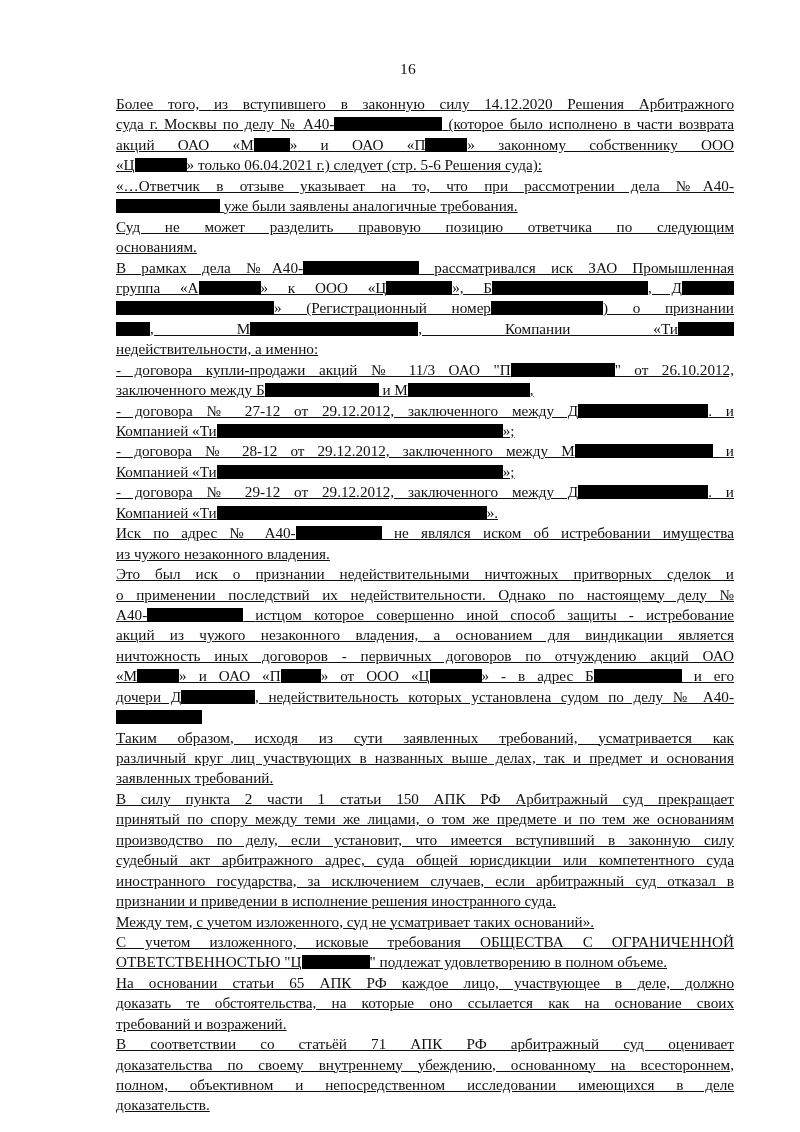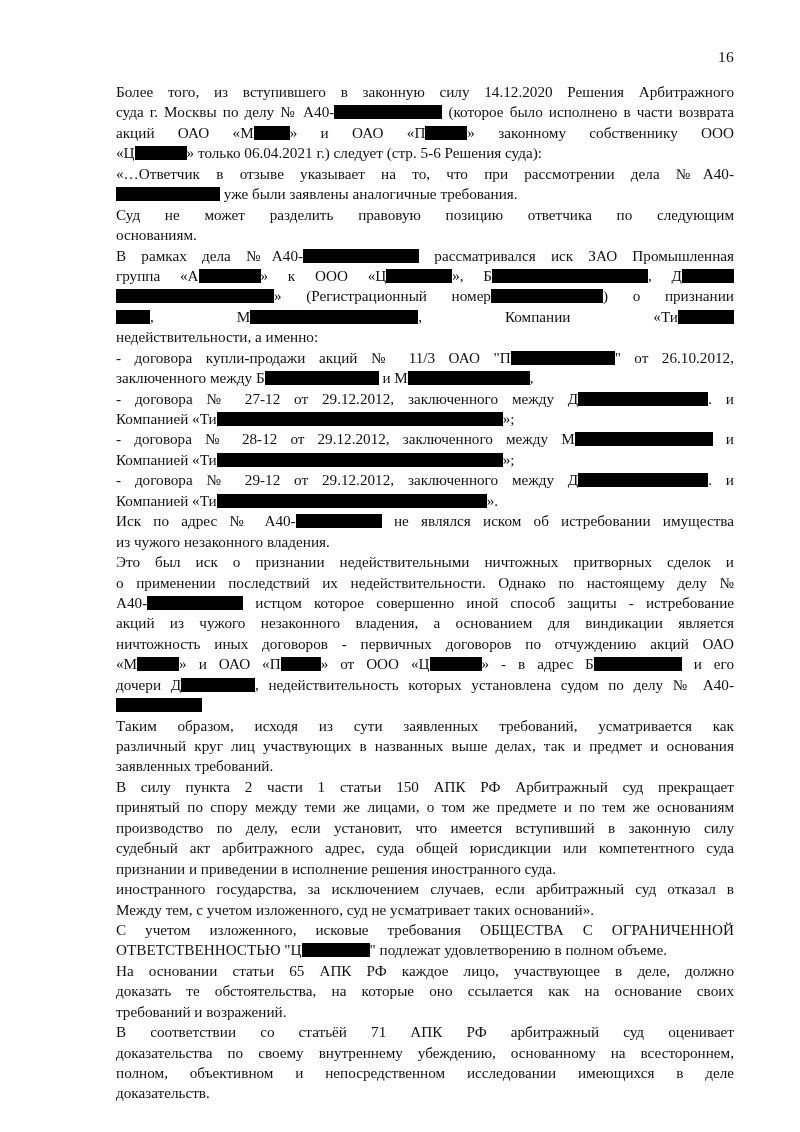--- a/index.html
+++ b/index.html
@@ -23,9 +23,9 @@
     padding: 44px 66px 20px 82px;
   }
   .page-number {
-    text-align: right;
+    text-align: center;
     font-size: 15.5px;
-    margin: 4px 0 16px 0;
+    margin: 16px 0 16px 0;
     letter-spacing: 0.2px;
   }
   .doc-body {

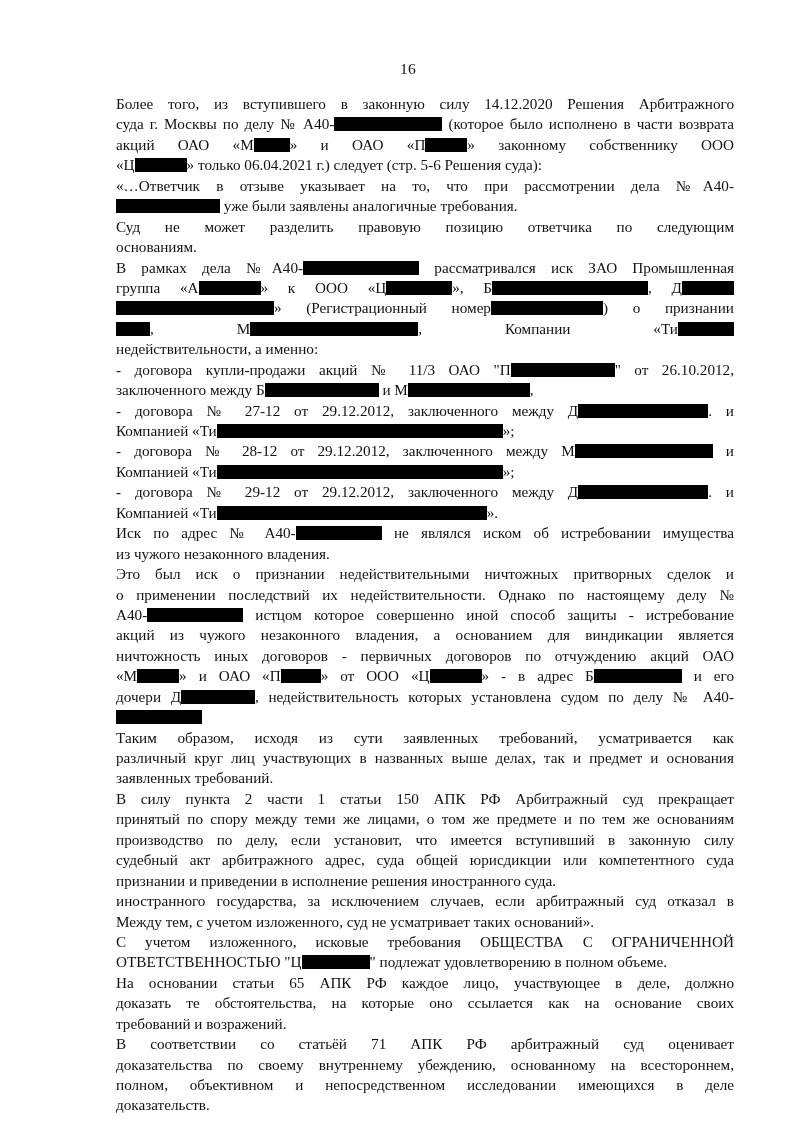--- a/index.html
+++ b/index.html
@@ -33,6 +33,7 @@
     line-height: 1.345;
     text-align: justify;
     text-justify: inter-word;
+    text-decoration: underline;
   }
   p.para {
     margin: 0;

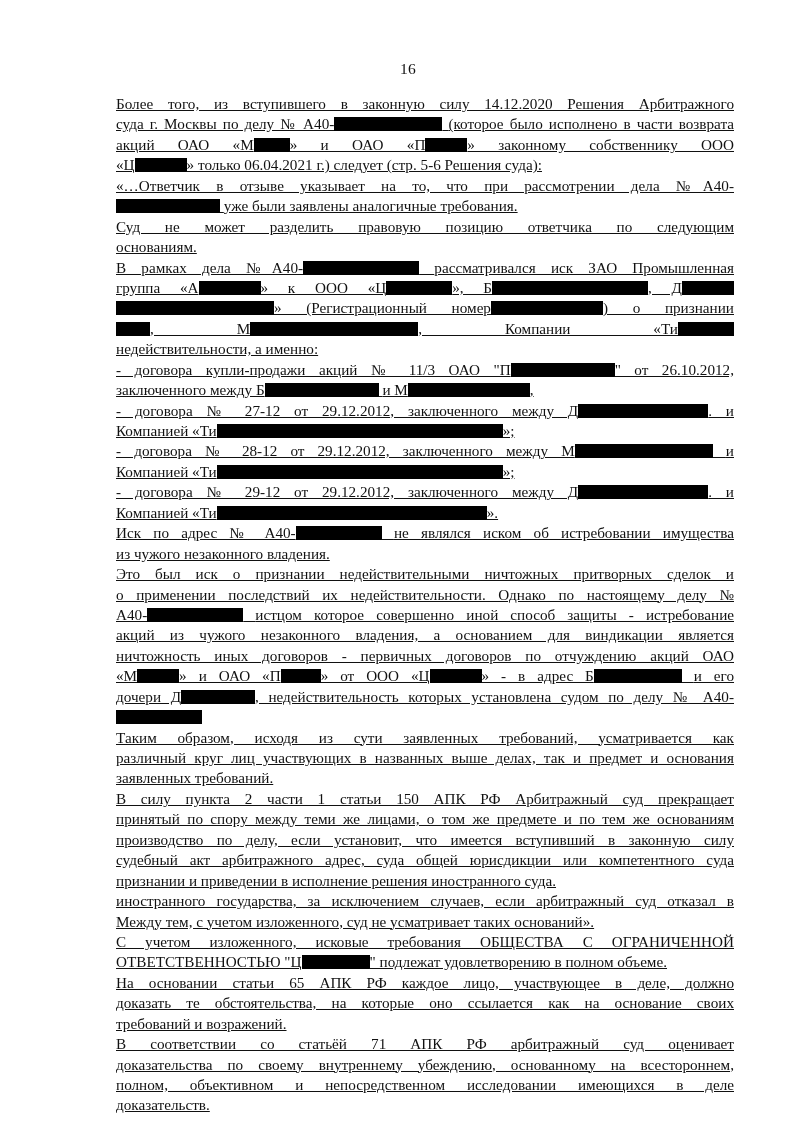--- a/index.html
+++ b/index.html
@@ -142,8 +142,8 @@
       <span class="jline"><span>принятый по спору между теми же лицами, о том же предмете и по тем же основаниям</span></span>
       <span class="jline"><span>производство по делу, если установит, что имеется вступивший в законную силу</span></span>
       <span class="jline"><span>судебный акт арбитражного адрес, суда общей юрисдикции или компетентного суда</span></span>
+      <span class="jline"><span>иностранного государства, за исключением случаев, если арбитражный суд отказал в</span></span>
       <span class="jline last"><span>признании и приведении в исполнение решения иностранного суда.</span></span>
-      <span class="jline"><span>иностранного государства, за исключением случаев, если арбитражный суд отказал в</span></span>
     </p>
 
     <p class="para">

